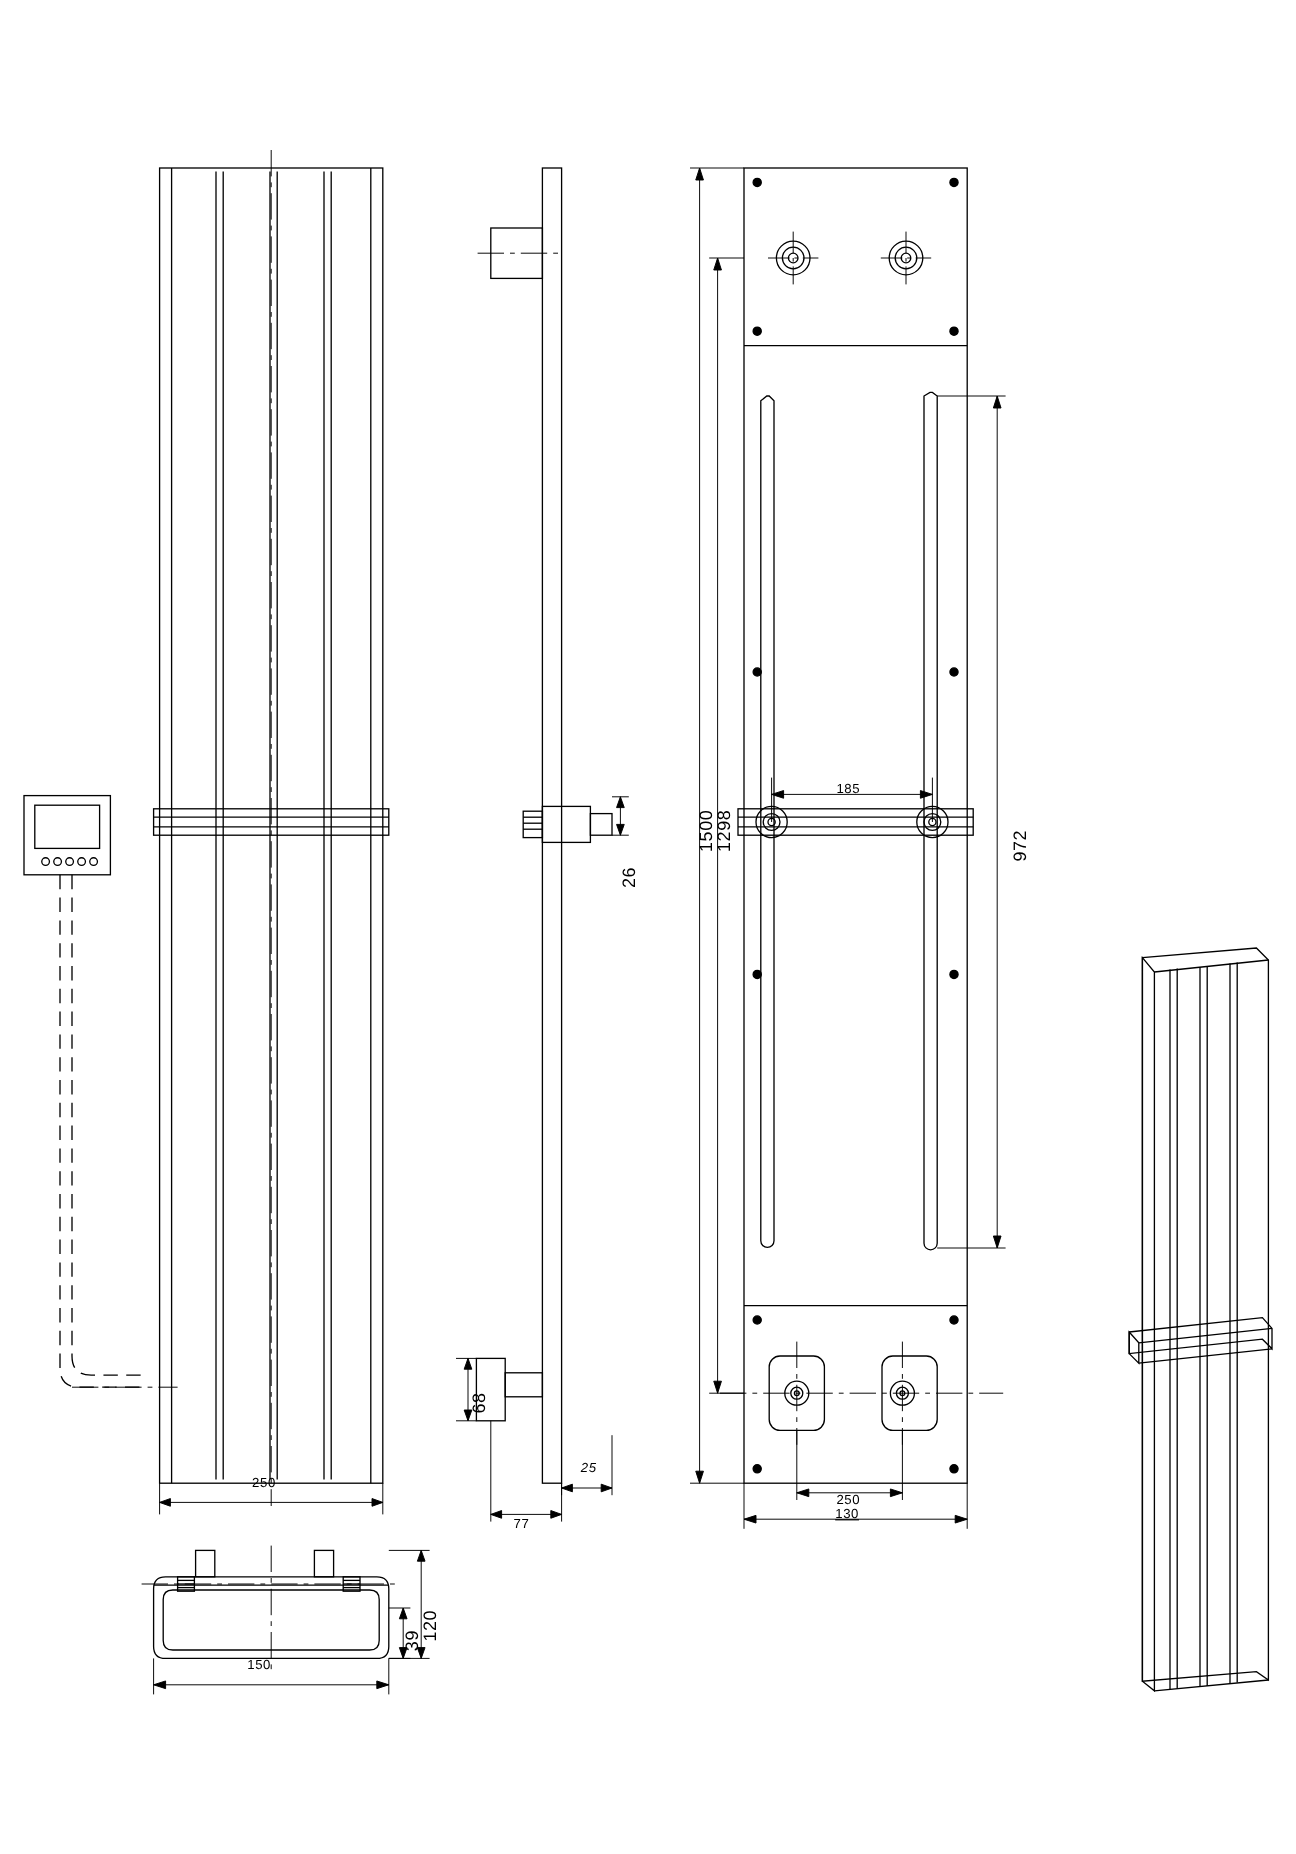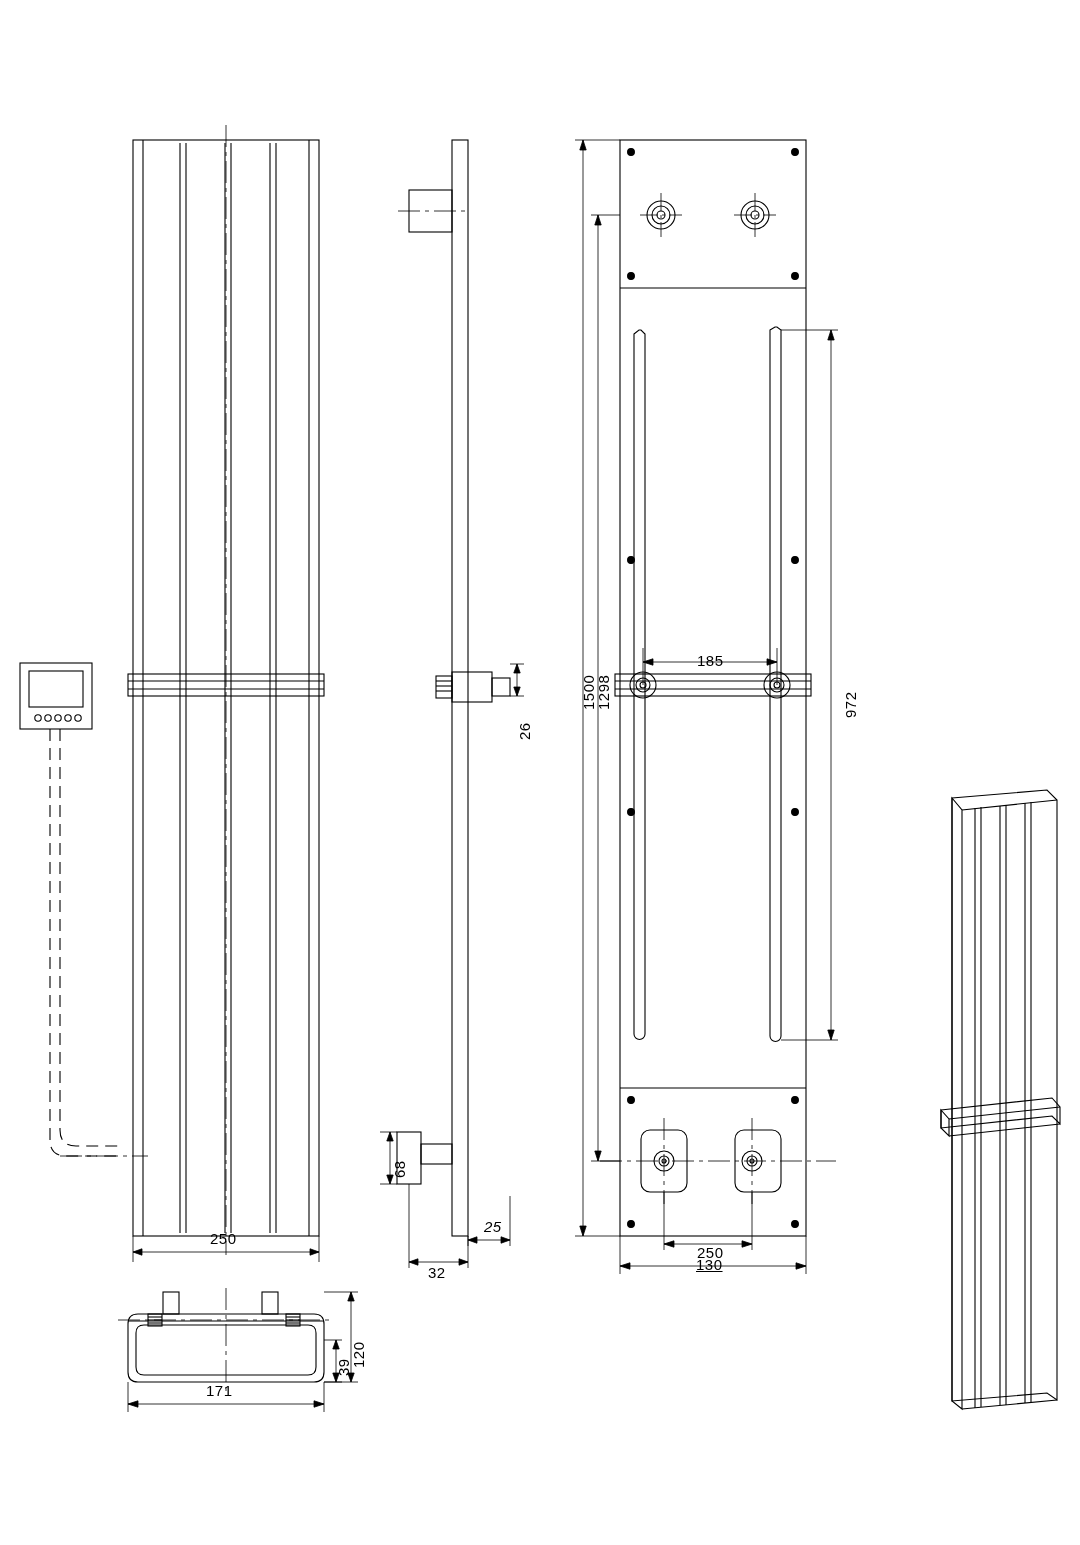--- a/index.html
+++ b/index.html
@@ -7,7 +7,7 @@
        font-family:"Liberation Sans", sans-serif;color:#000;}
   .sheet{position:absolute;inset:0;}
   svg{position:absolute;left:0;top:0;width:1080px;height:1545px;}
-  .lbl{position:absolute;font-size:15px;letter-spacing:0.5px;}
+  .lbl{position:absolute;font-size:11px;letter-spacing:0.5px;}
   .vlbl{position:absolute;font-size:15px;letter-spacing:0.5px;
         transform-origin:0 0;transform:rotate(-90deg);white-space:nowrap;}
 </style>

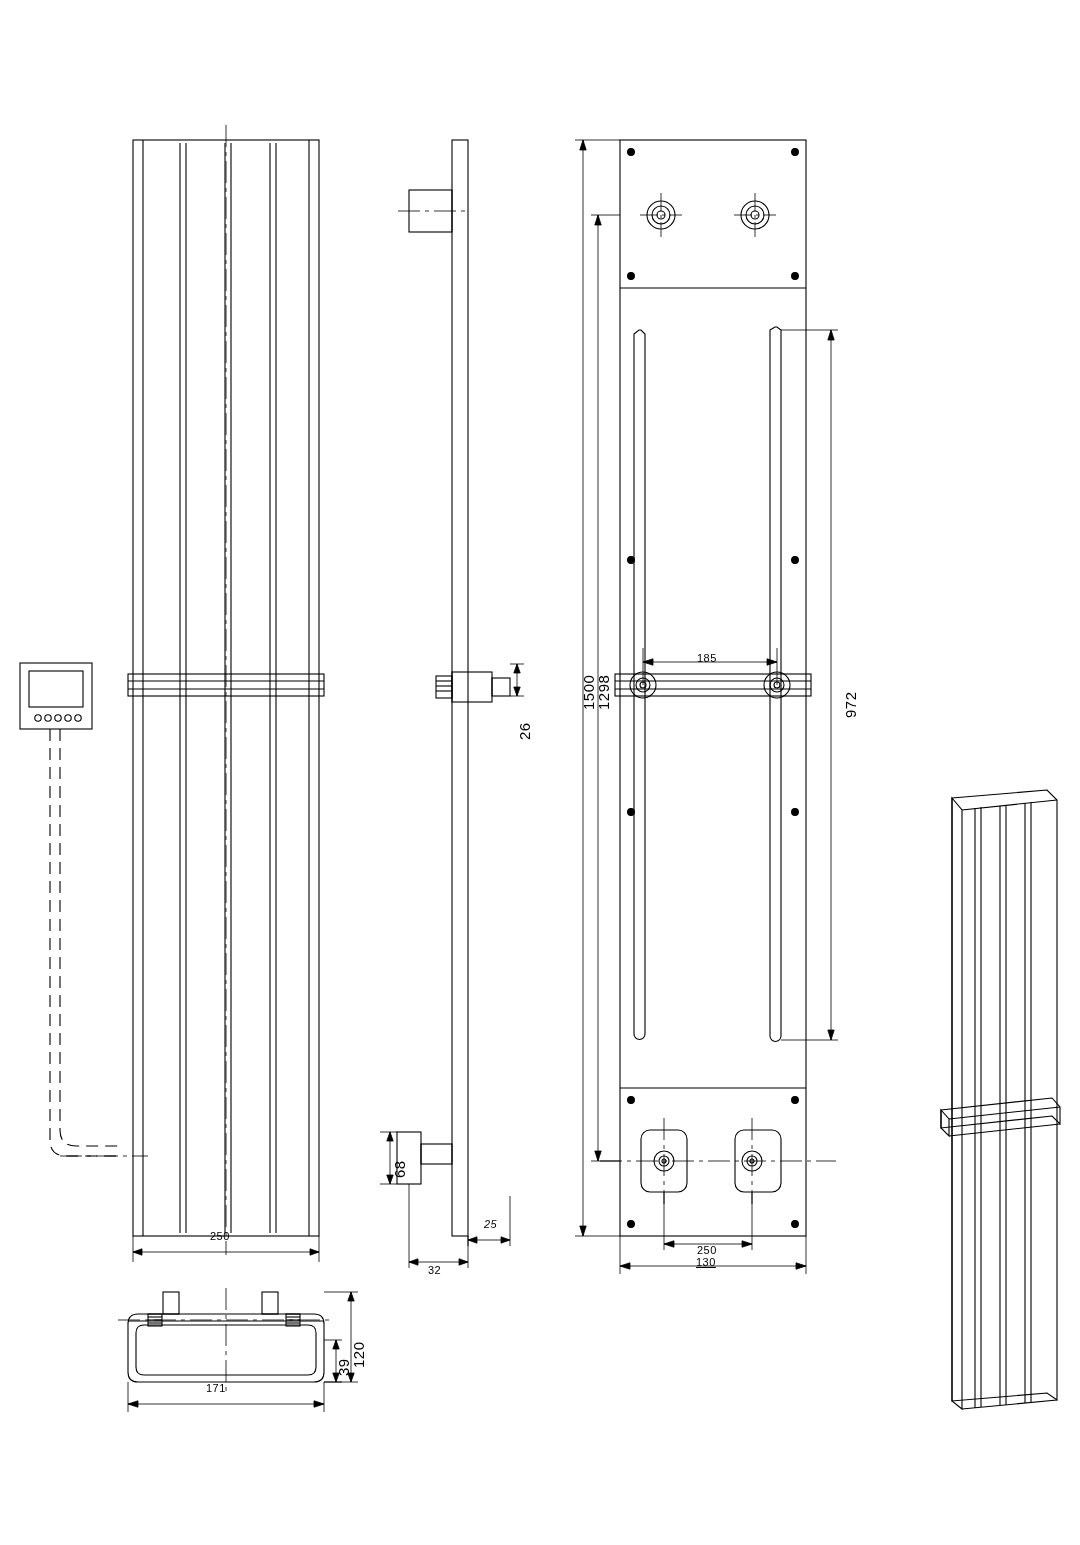--- a/index.html
+++ b/index.html
@@ -299,7 +299,7 @@
 </svg>
 
 <div class="lbl" style="left:210px;top:1230px;">250</div>
-<div class="lbl" style="left:428px;top:1264px;">32</div>
+<div class="lbl" style="left:428px;top:1264px;">77</div>
 <div class="lbl" style="left:484px;top:1218px;font-style:italic;">25</div>
 <div class="vlbl" style="left:516px;top:740px;">26</div>
 <div class="vlbl" style="left:391px;top:1178px;">68</div>

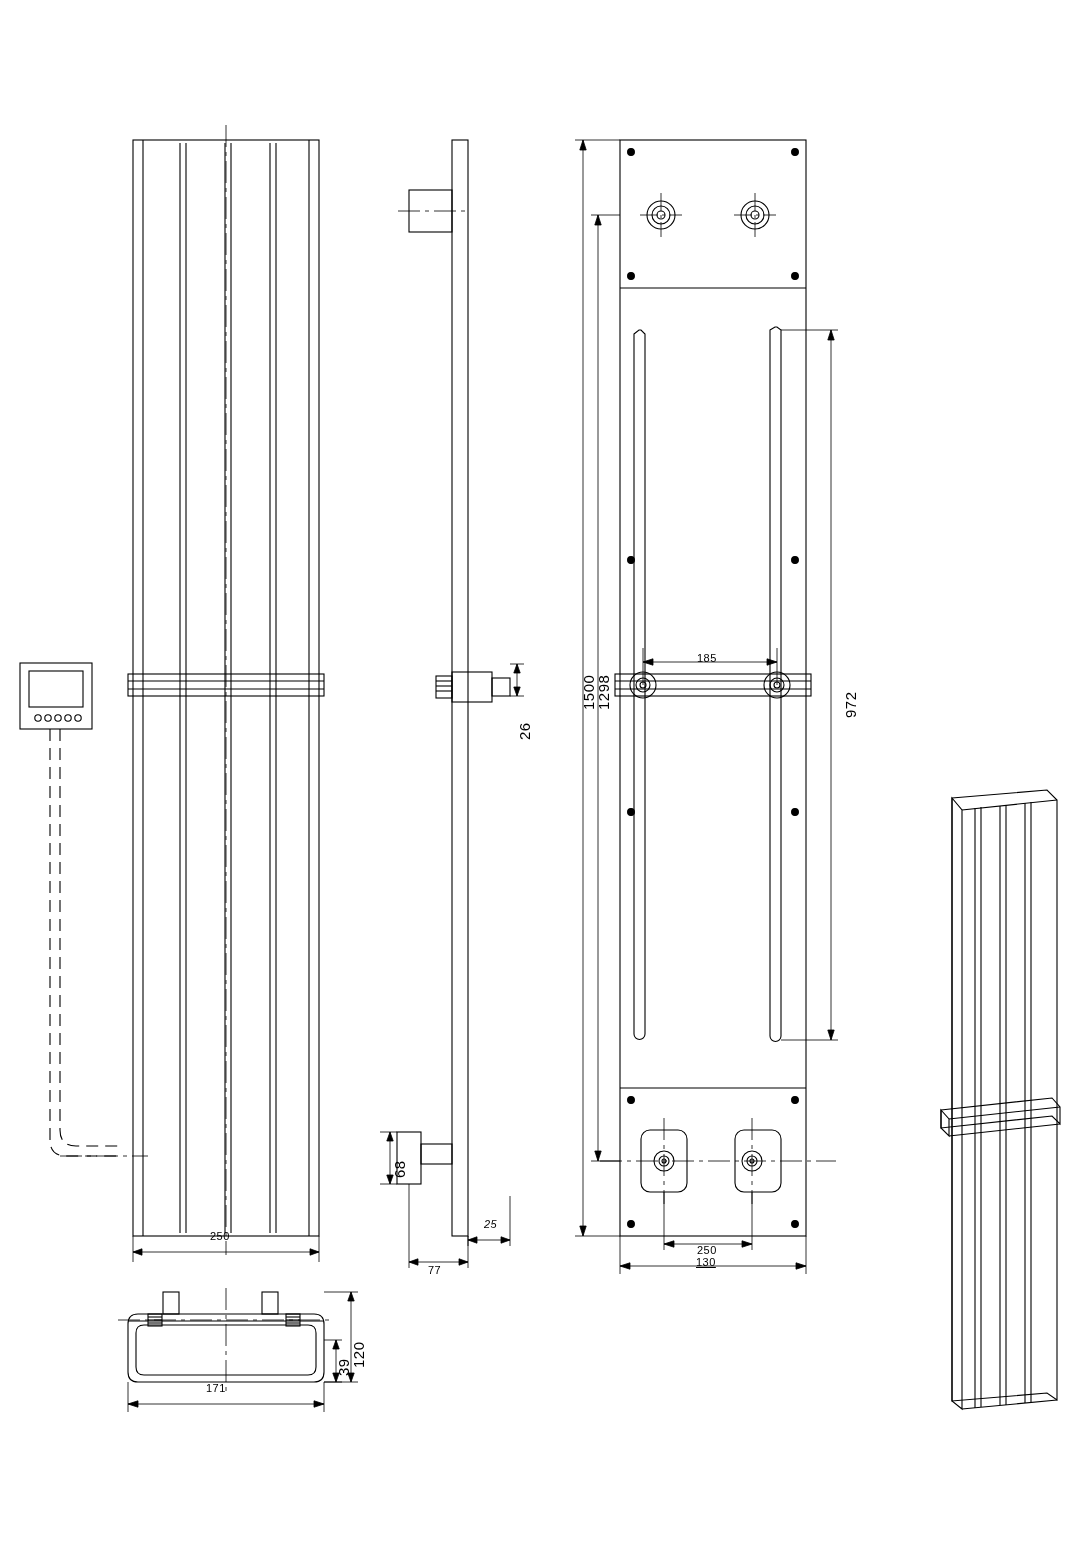--- a/index.html
+++ b/index.html
@@ -313,7 +313,7 @@
 
 <div class="vlbl" style="left:350px;top:1368px;">120</div>
 <div class="vlbl" style="left:335px;top:1376px;">39</div>
-<div class="lbl" style="left:206px;top:1382px;">171</div>
+<div class="lbl" style="left:206px;top:1382px;">150</div>
 
 </div>
 

